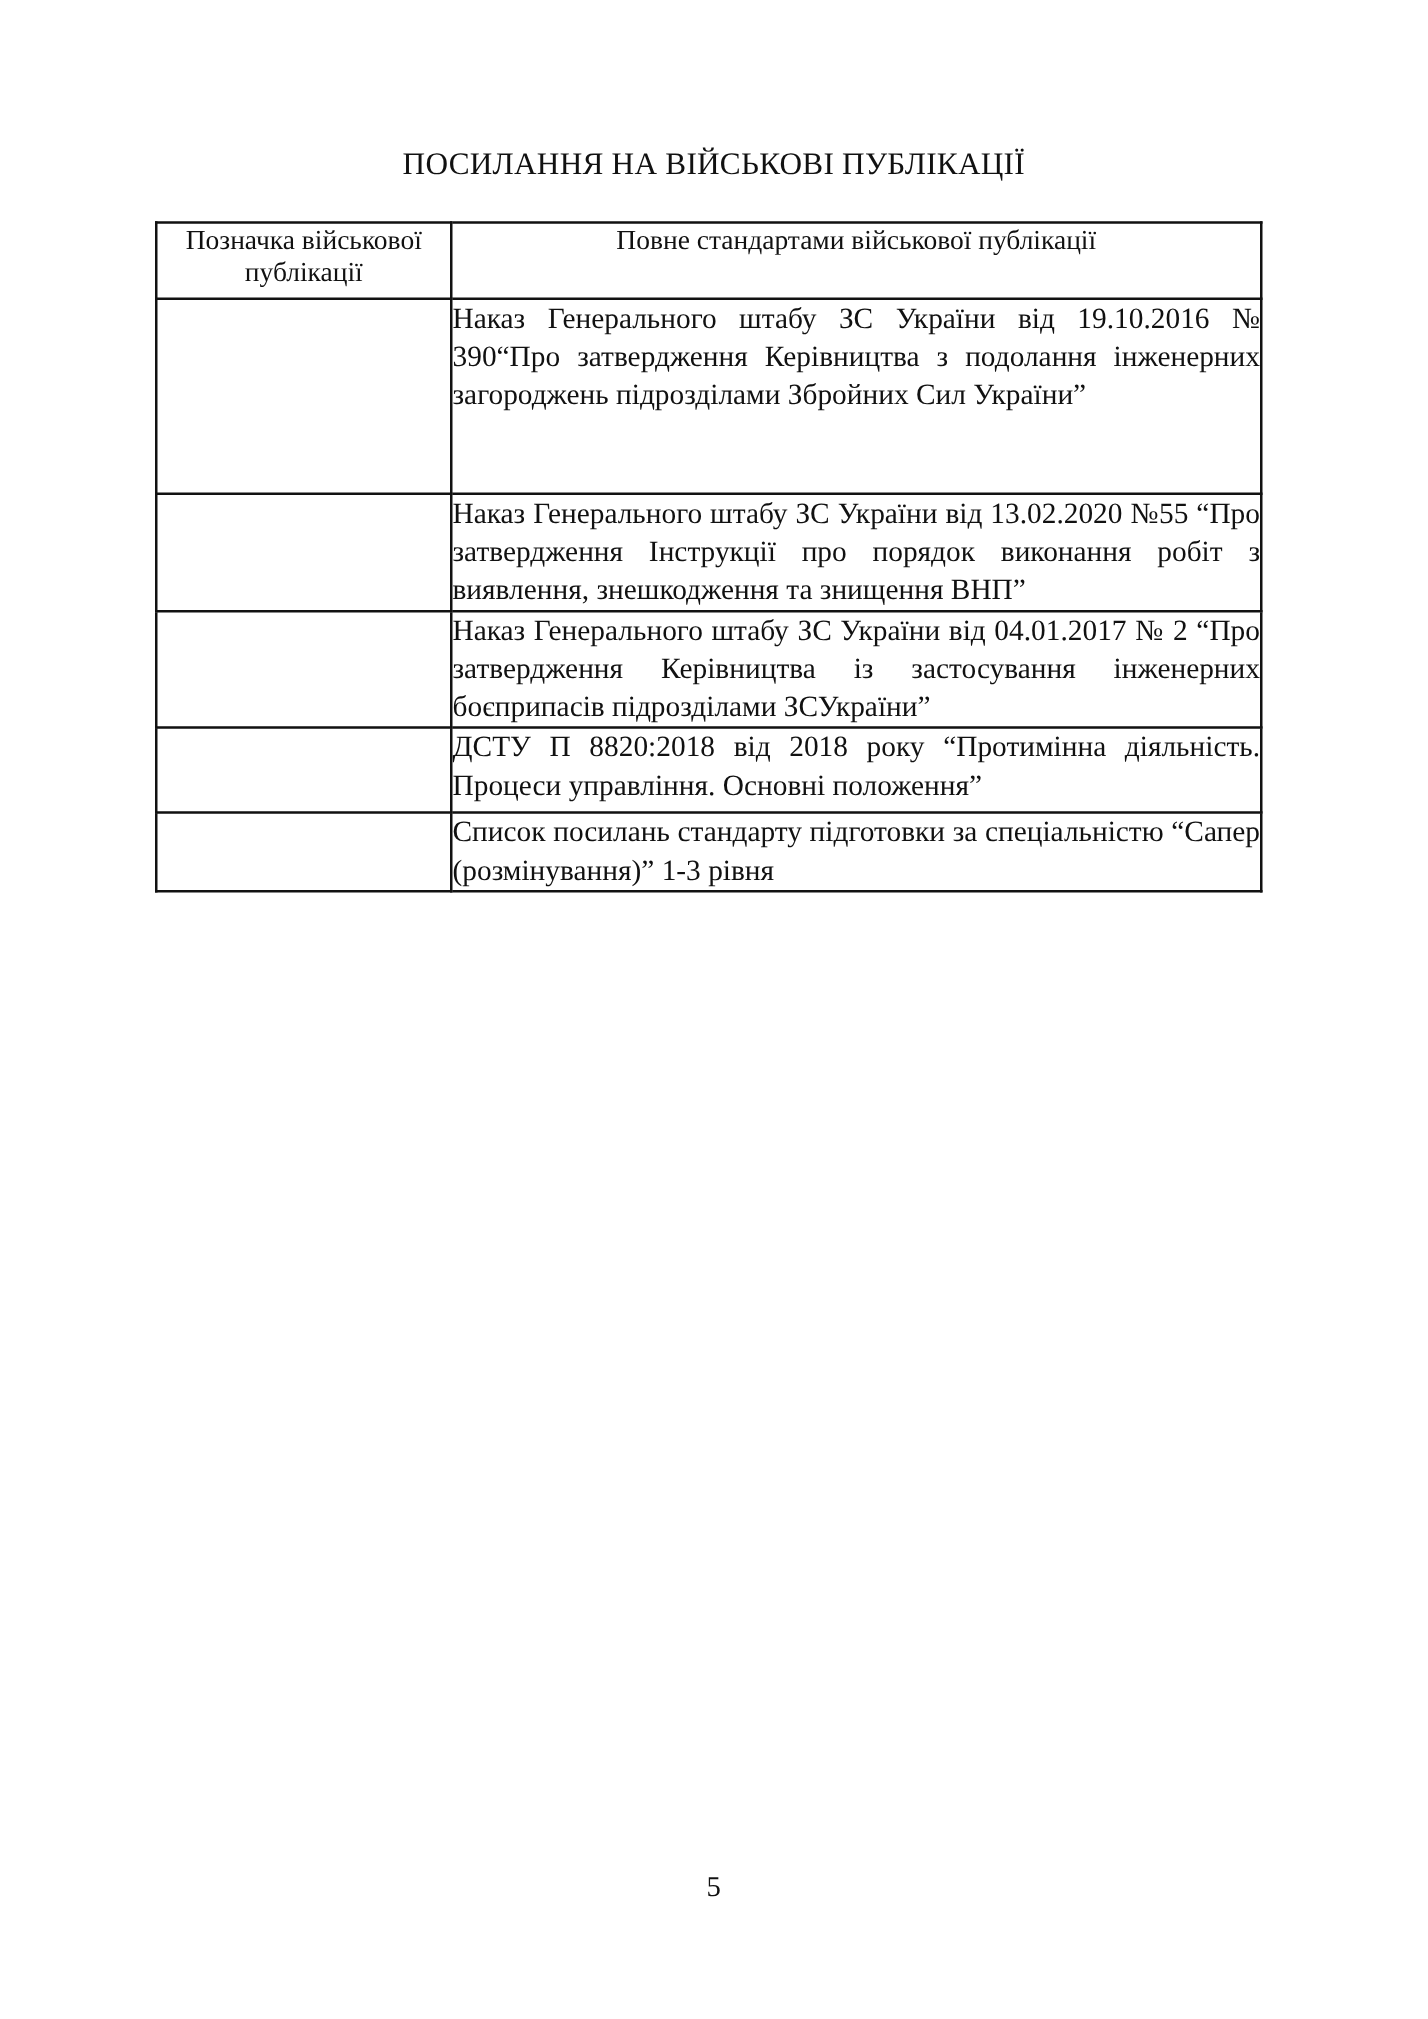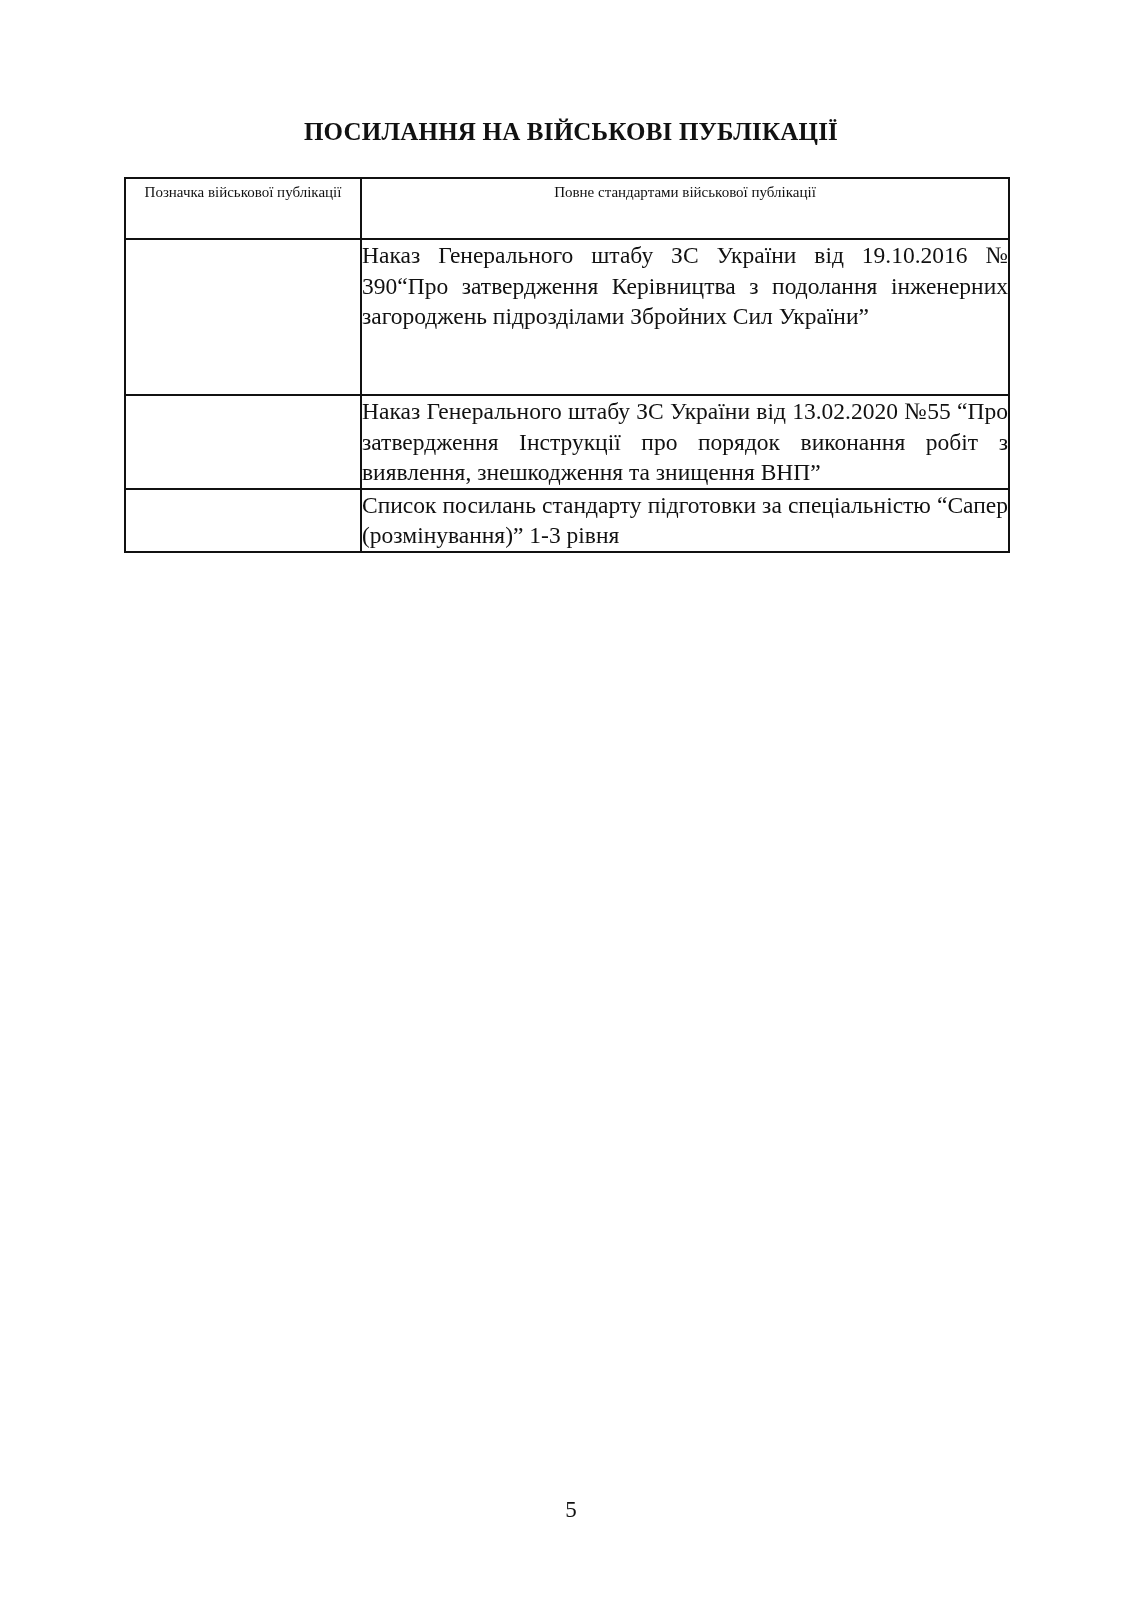--- a/index.html
+++ b/index.html
@@ -9,7 +9,7 @@
   }
   .title {
     position: absolute; left: 0; width: 1142px; top: 118px;
-    text-align: center; font-weight: bold; font-size: 25px; letter-spacing: 0.2px;
+    text-align: center; font-weight: normal; font-size: 25px; letter-spacing: 0.2px;
   }
   table.refs {
     position: absolute; left: 124px; top: 177px; width: 884px;

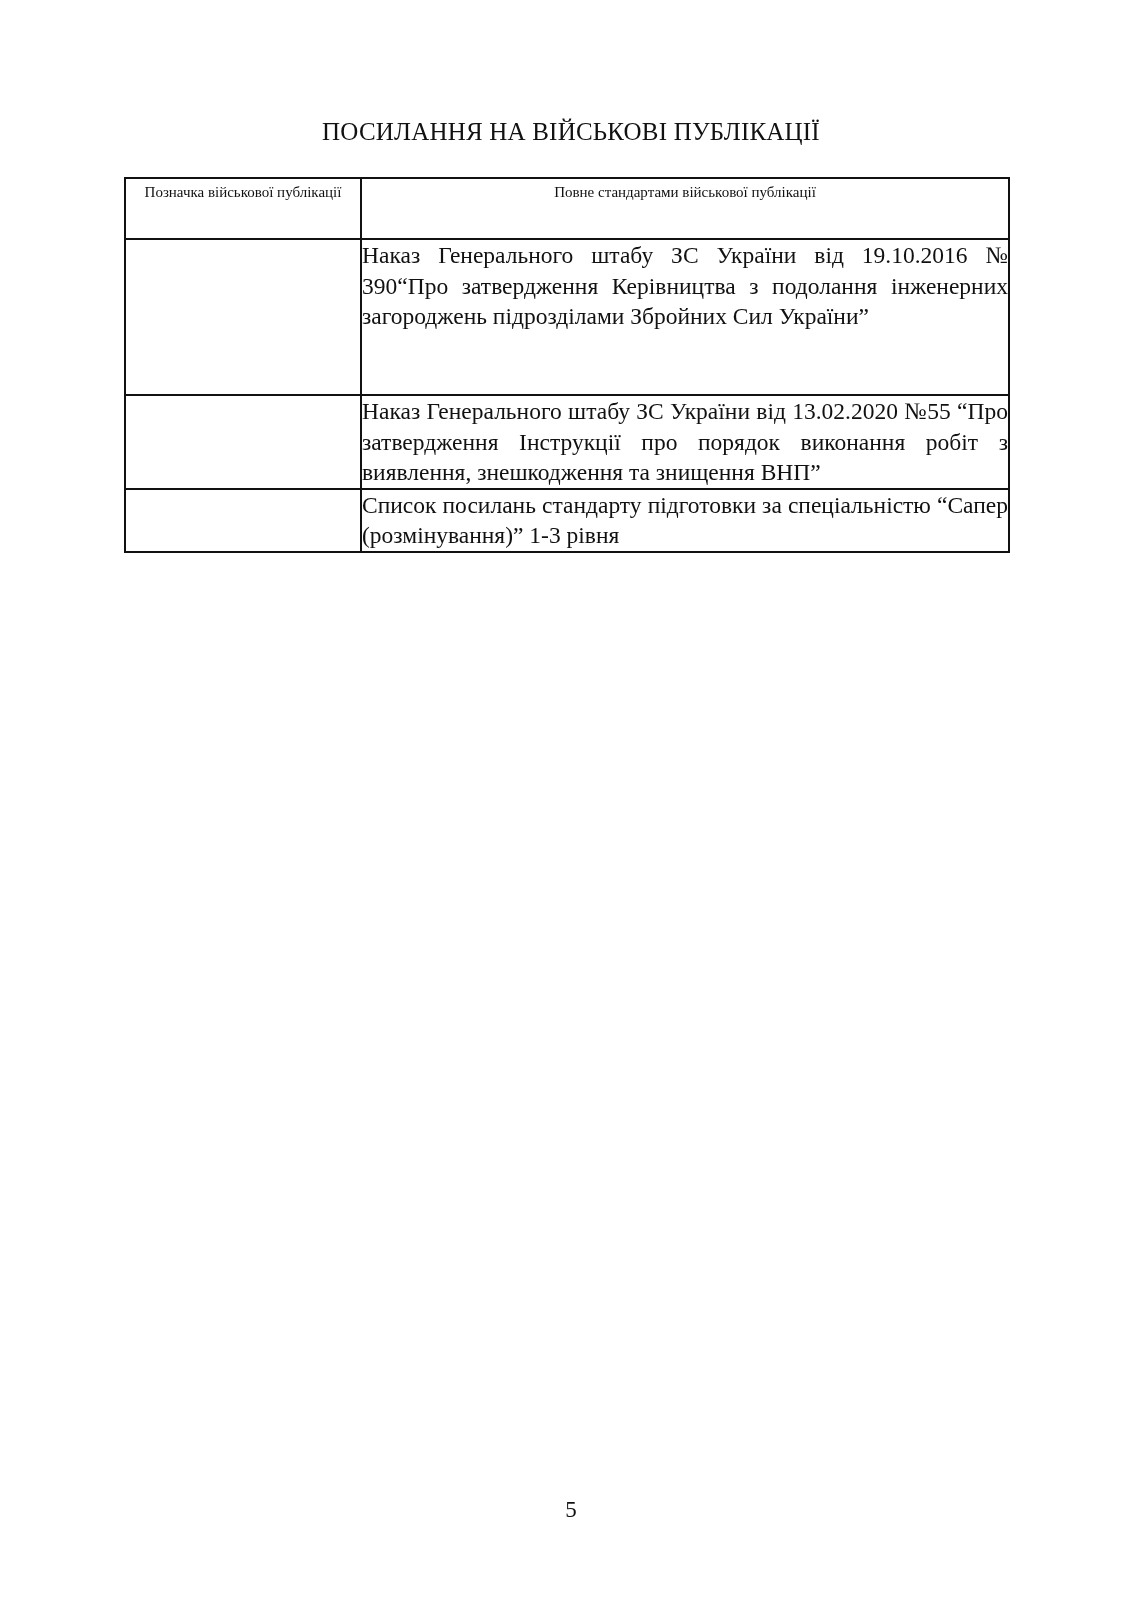--- a/index.html
+++ b/index.html
@@ -21,7 +21,7 @@
   col.c1 { width: 236px; }
   col.c2 { width: 648px; }
   th {
-    font-weight: normal; font-size: 15px; line-height: 26px; text-align: center;
+    font-weight: normal; font-size: 22px; line-height: 26px; text-align: center;
   }
   th.h1 { padding: 2px 2px 4px 2px; }
   th.h2 { vertical-align: middle; }

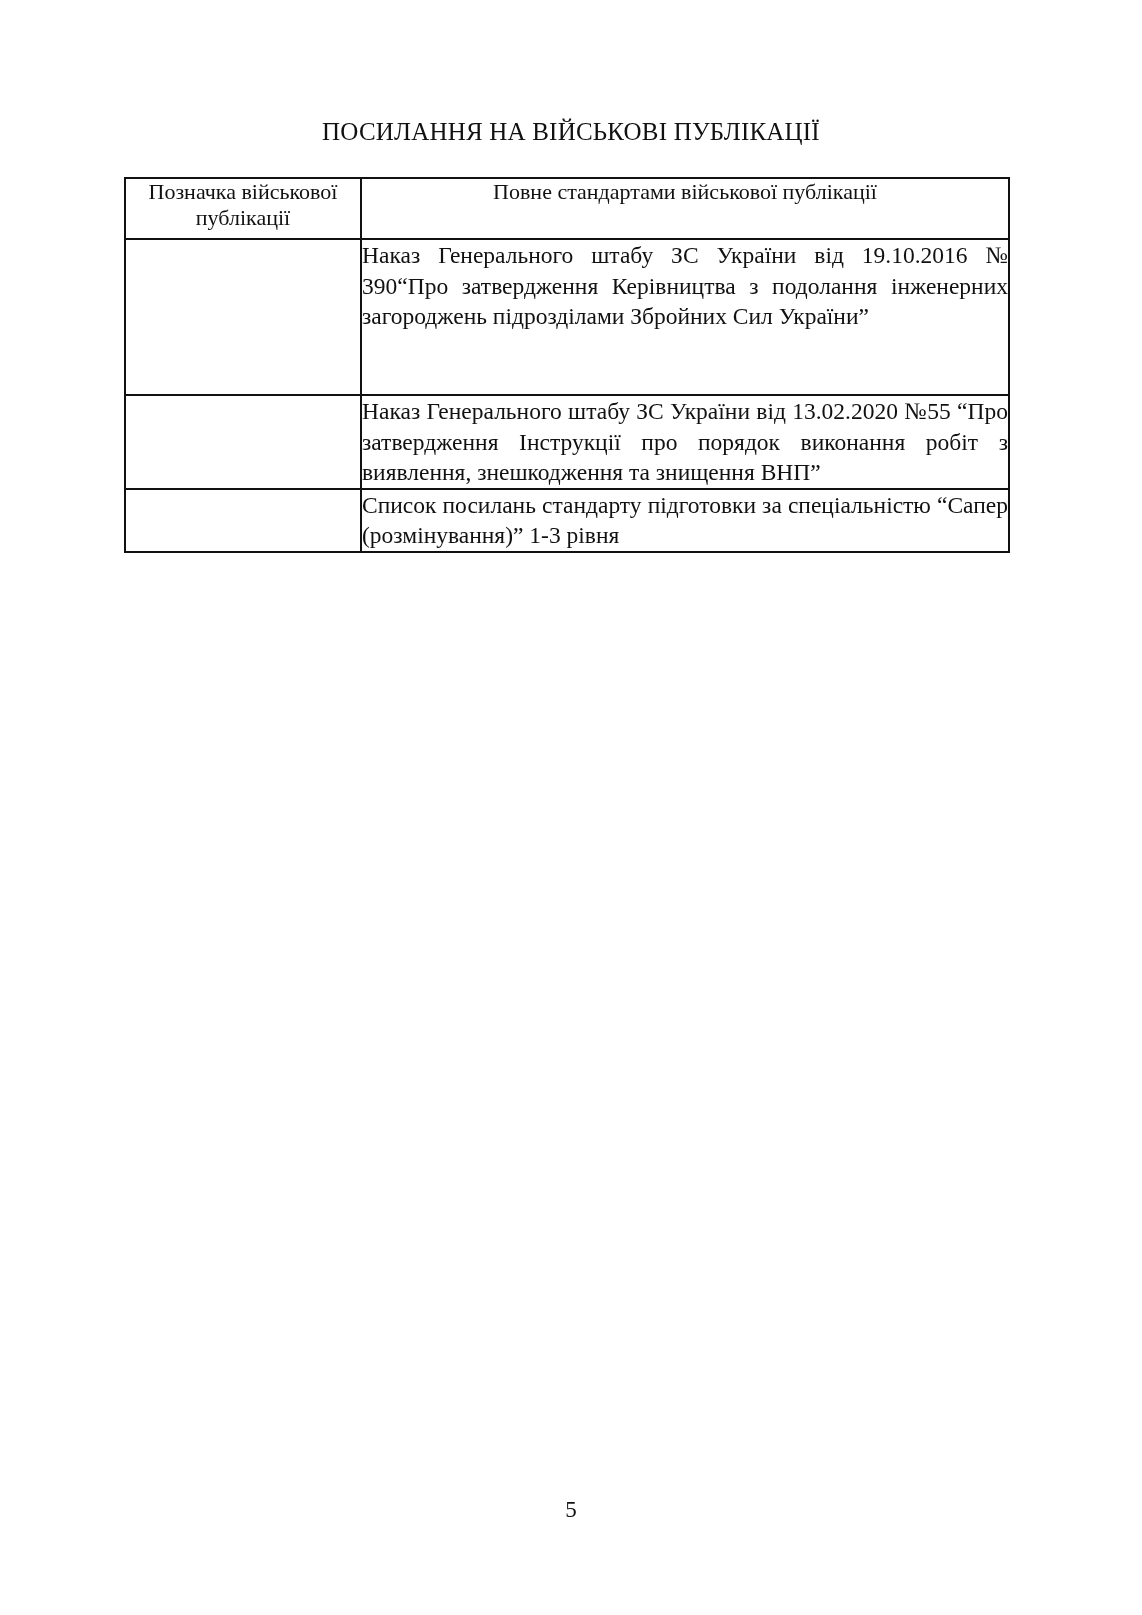--- a/index.html
+++ b/index.html
@@ -59,6 +59,10 @@
         <td></td>
         <td class="desc">Наказ Генерального штабу ЗС України від 13.02.2020 №55 “Про затвердження Інструкції про порядок виконання робіт з виявлення, знешкодження та знищення ВНП”</td>
       </tr>
+      <tr style="height: 92px;">
+        <td></td>
+        <td class="desc">Наказ Генерального штабу ЗС України від 04.01.2017 № 2 “Про затвердження Керівництва із застосування інженерних боєприпасів підрозділами ЗСУкраїни”</td>
+      </tr>
       <tr style="height: 49px;">
         <td></td>
         <td class="desc">Список посилань стандарту підготовки за спеціальністю “Сапер (розмінування)” 1-3 рівня</td>

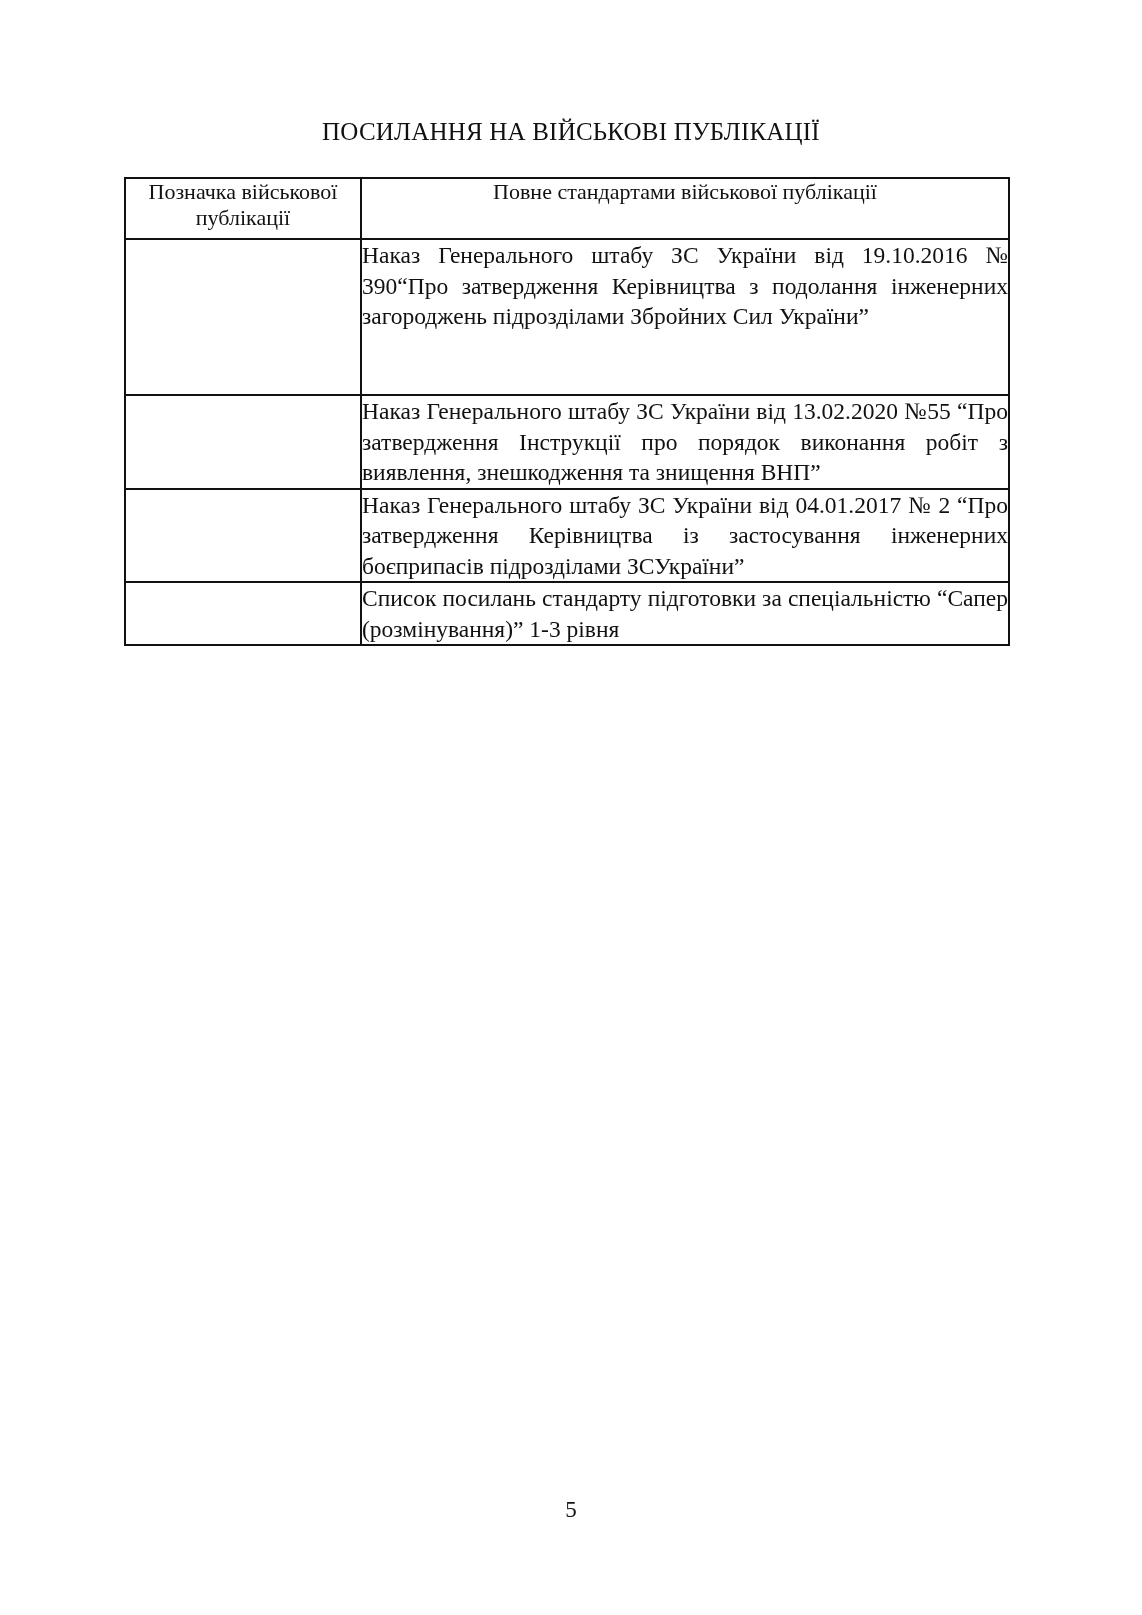--- a/index.html
+++ b/index.html
@@ -63,6 +63,10 @@
         <td></td>
         <td class="desc">Наказ Генерального штабу ЗС України від 04.01.2017 № 2 “Про затвердження Керівництва із застосування інженерних боєприпасів підрозділами ЗСУкраїни”</td>
       </tr>
+      <tr style="height: 68px;">
+        <td></td>
+        <td class="desc">ДСТУ П 8820:2018 від 2018 року “Протимінна діяльність. Процеси управління. Основні положення”</td>
+      </tr>
       <tr style="height: 49px;">
         <td></td>
         <td class="desc">Список посилань стандарту підготовки за спеціальністю “Сапер (розмінування)” 1-3 рівня</td>

